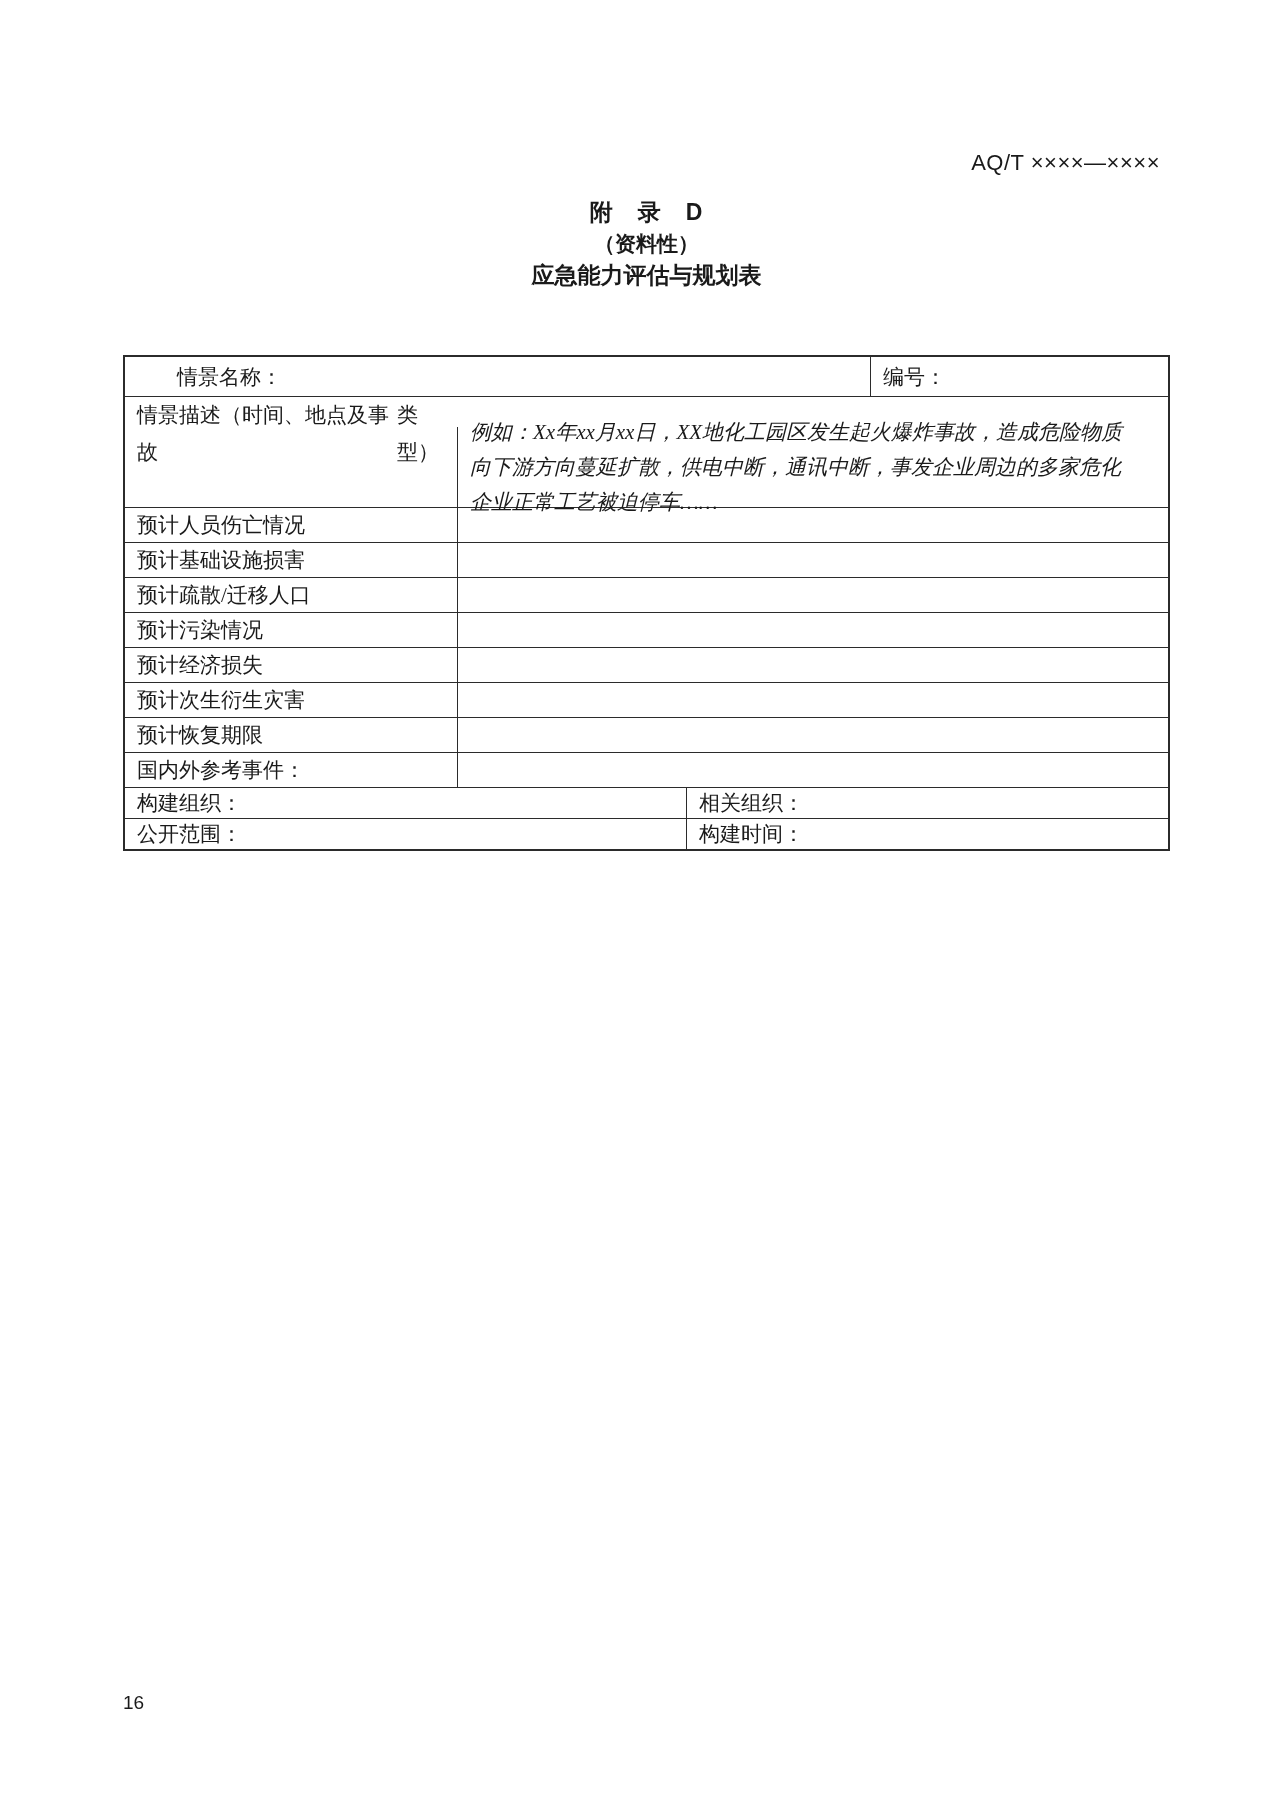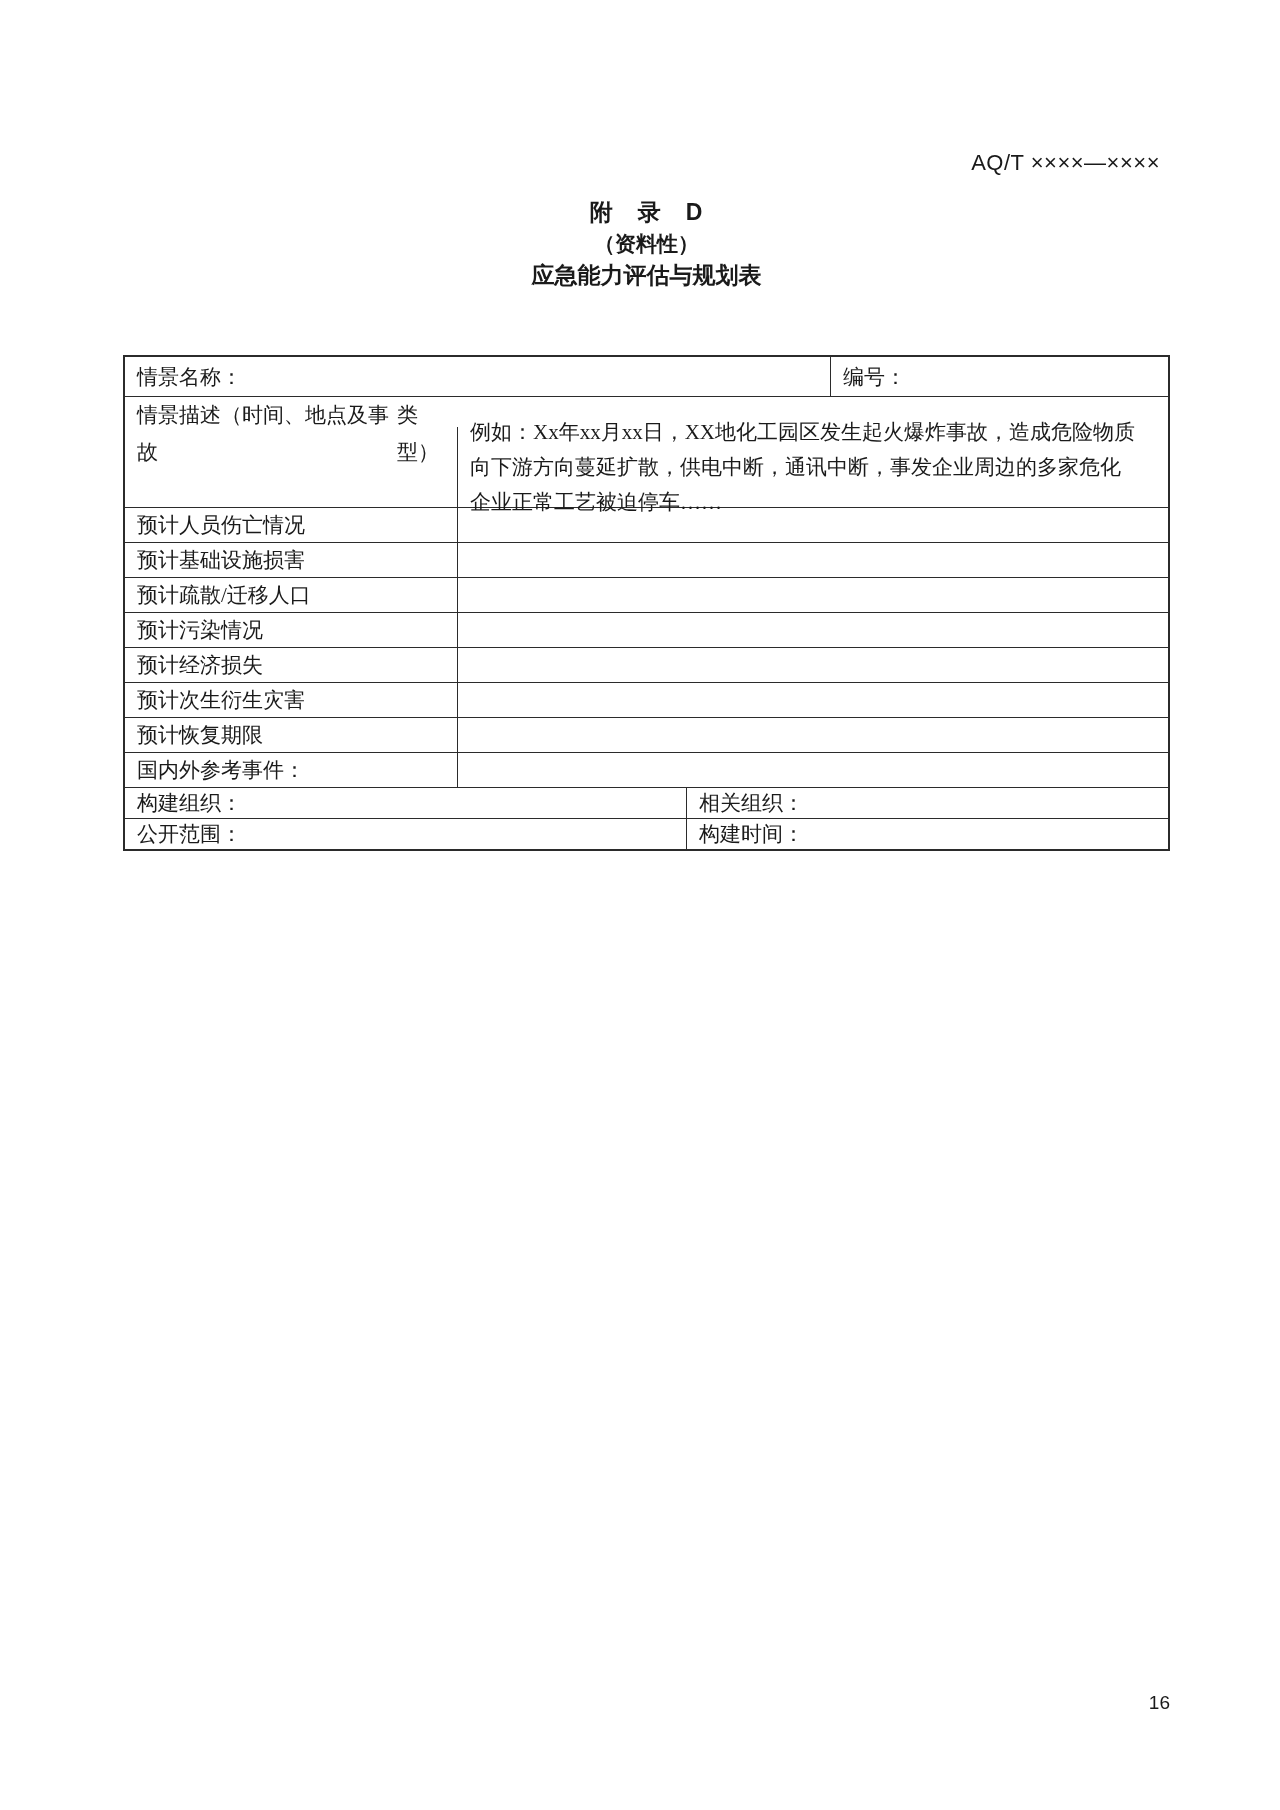--- a/index.html
+++ b/index.html
@@ -64,7 +64,7 @@
   .bl{border-left:1px solid var(--border);text-align:right;}
   
   .r-head{height:39px;}
-  .r-head .c-left{width:705px;}
+  .r-head .c-left{width:705px;margin-left:40px;}
   .r-head .c-right{flex:1;}
   .r-desc{height:110px;}
   .col-label{width:332px;}

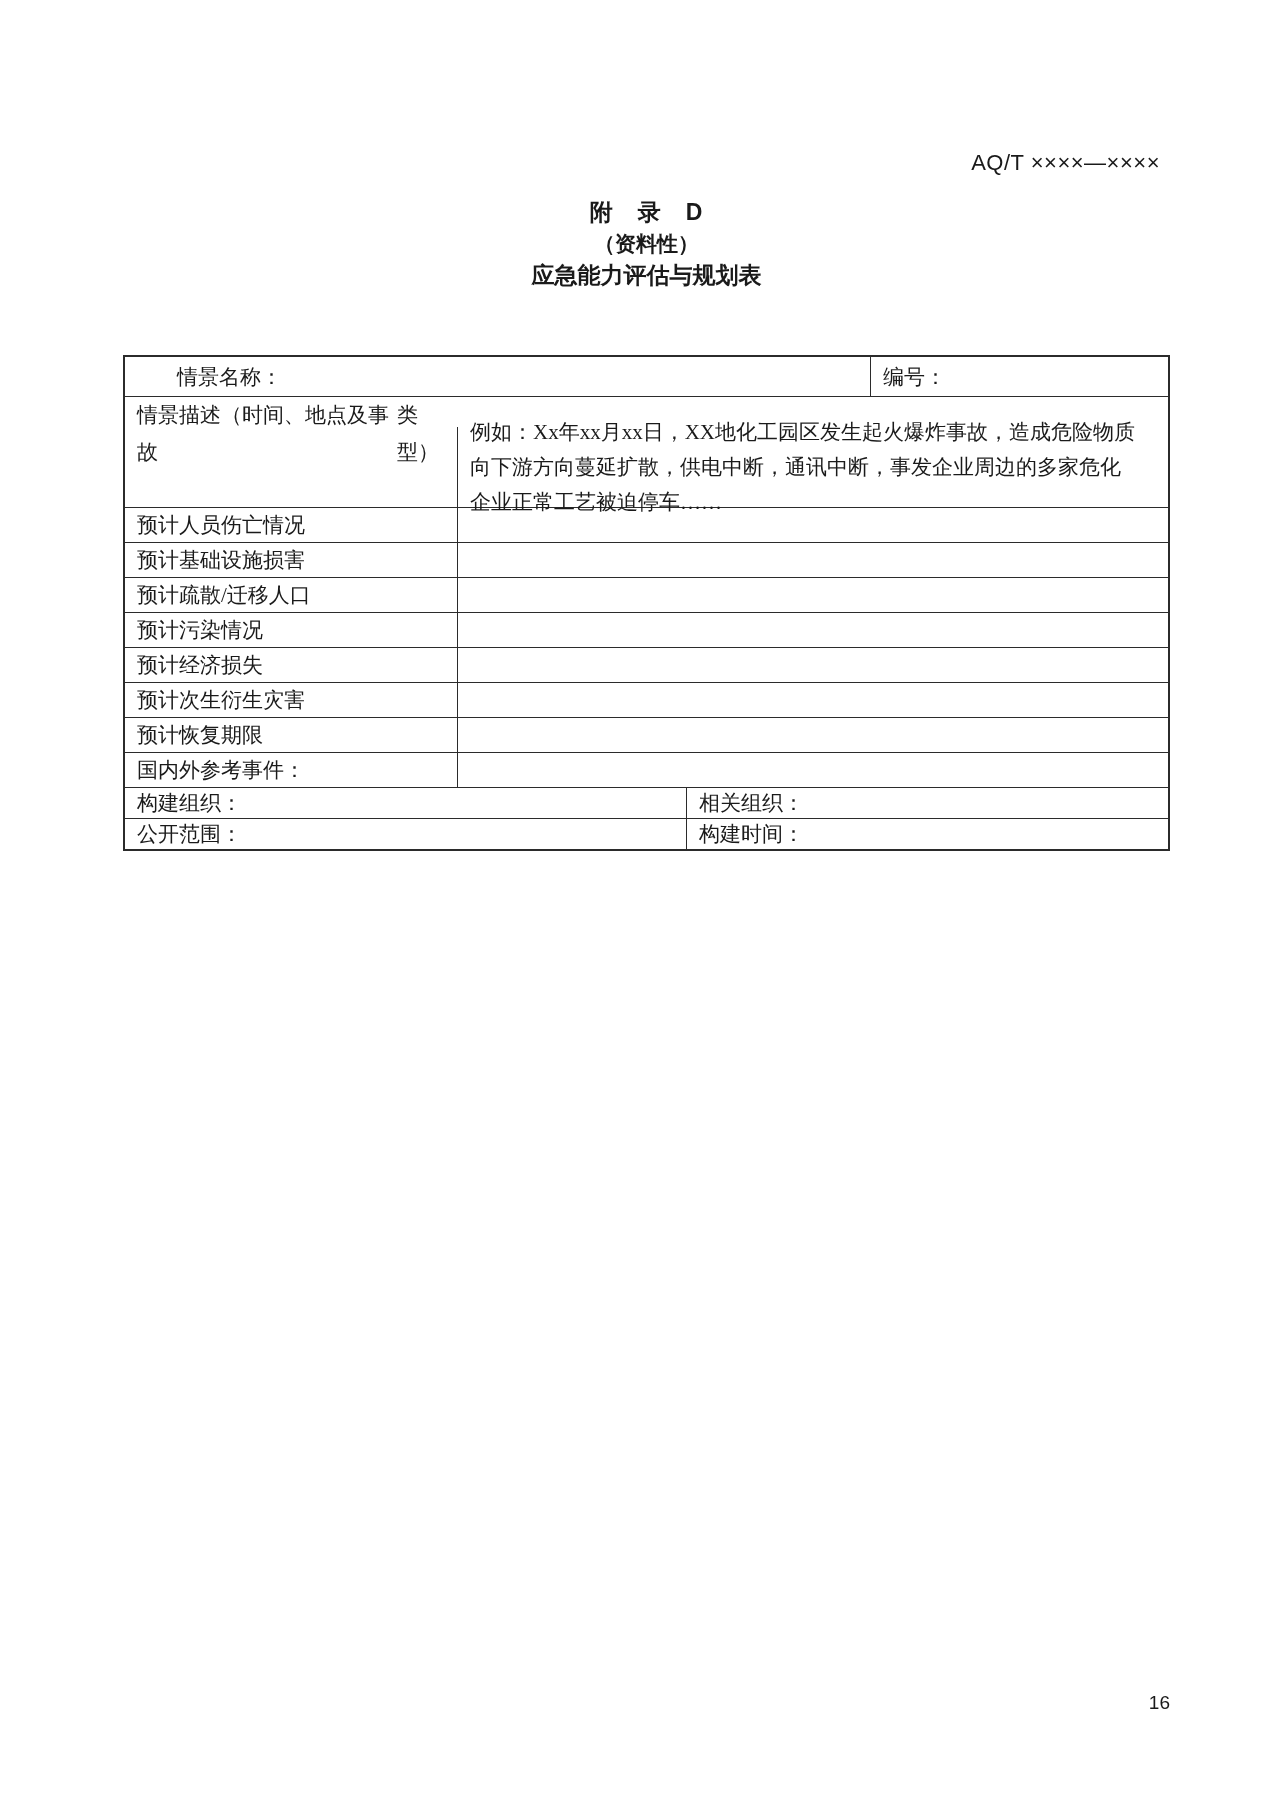--- a/index.html
+++ b/index.html
@@ -79,6 +79,7 @@
     flex-direction:column;
     justify-content:center;
     align-items:flex-start;
+    font-style:italic;
     line-height:35px;
     margin-top:30px;
   }

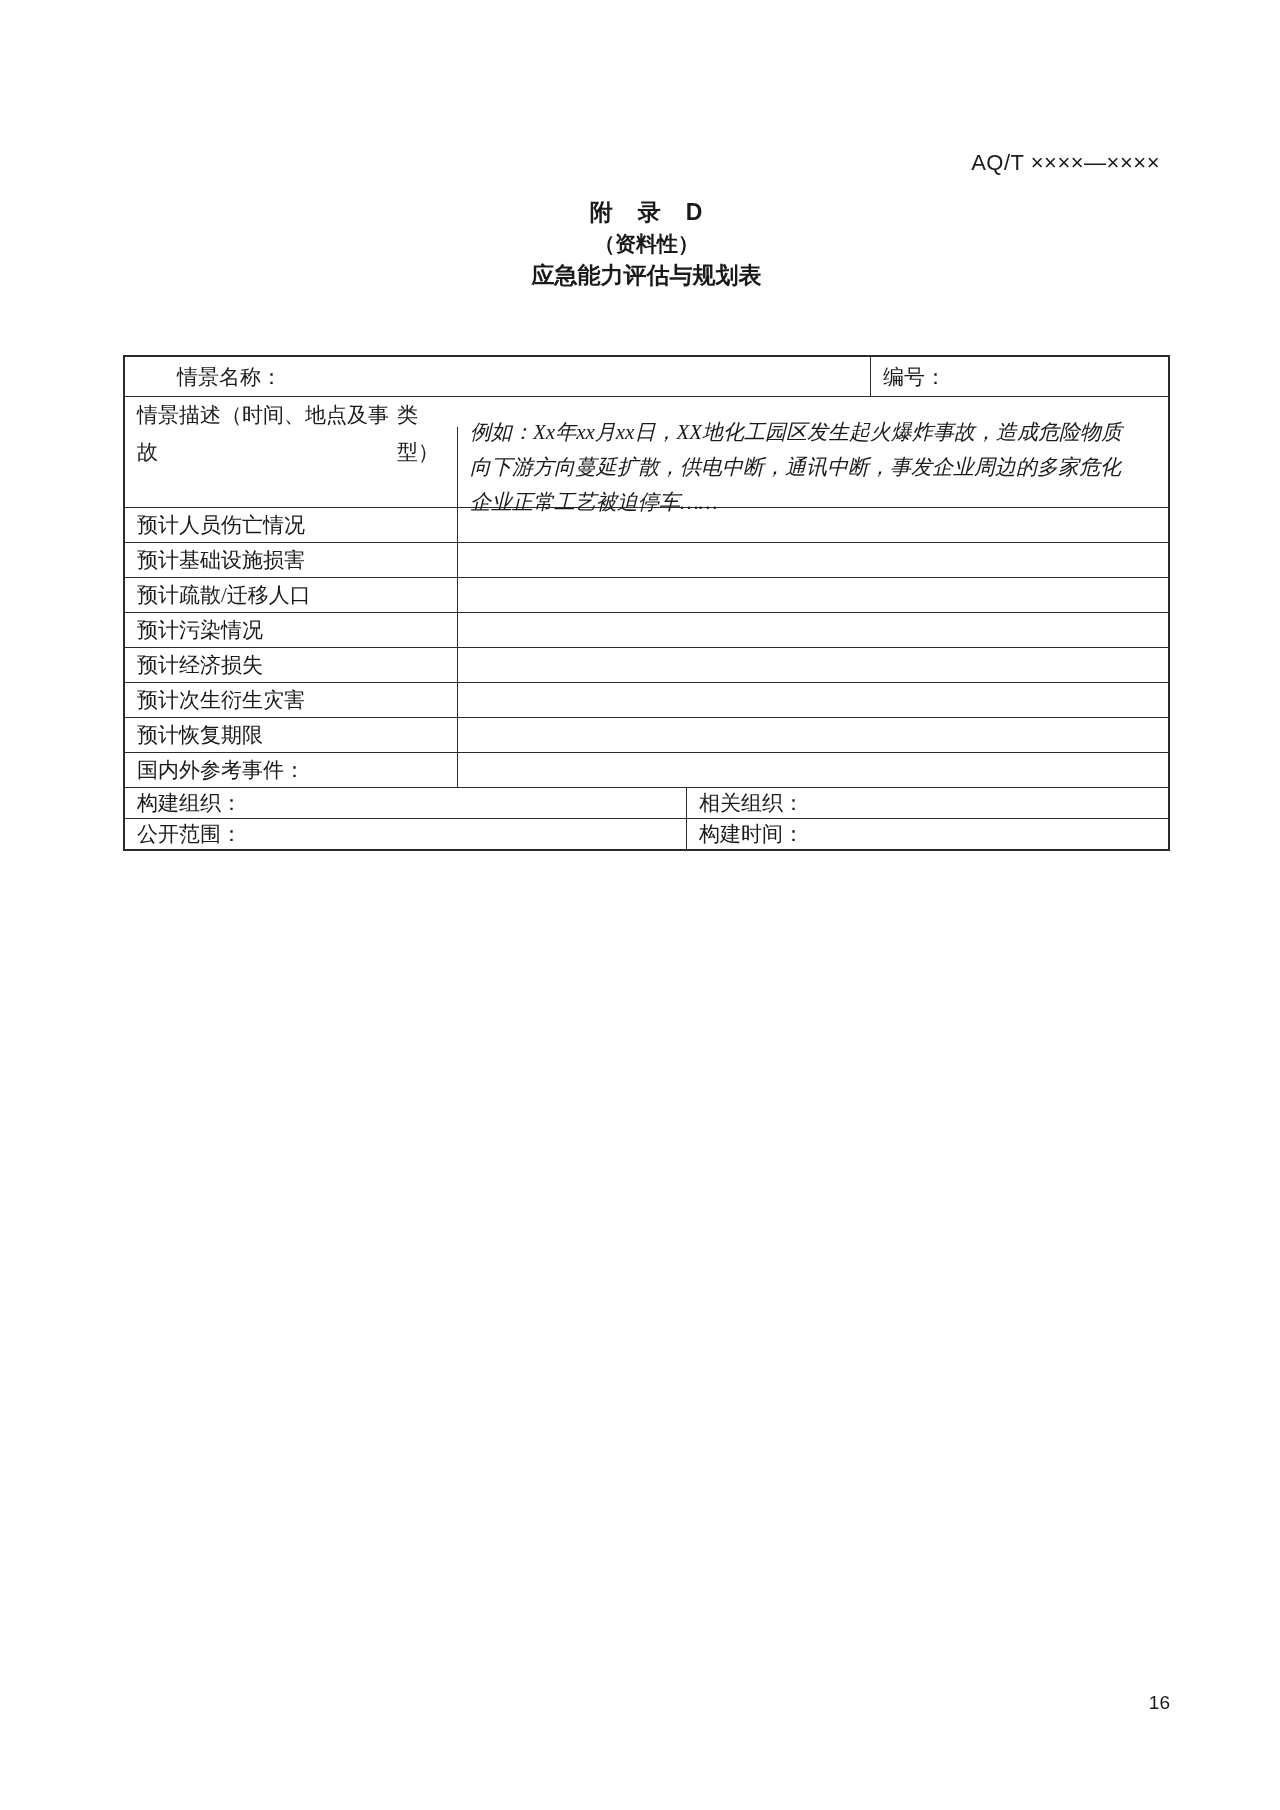--- a/index.html
+++ b/index.html
@@ -93,7 +93,7 @@
     top:1692px;
     left:123px;
     width:1047px;
-    text-align:right;
+    text-align:left;
     font-family:"Liberation Sans","DejaVu Sans",sans-serif;
     font-size:19px;
   }

